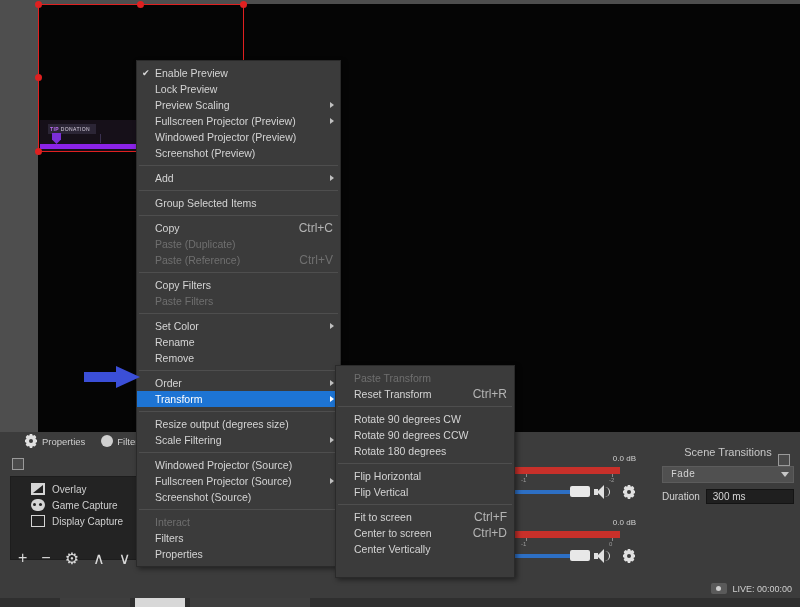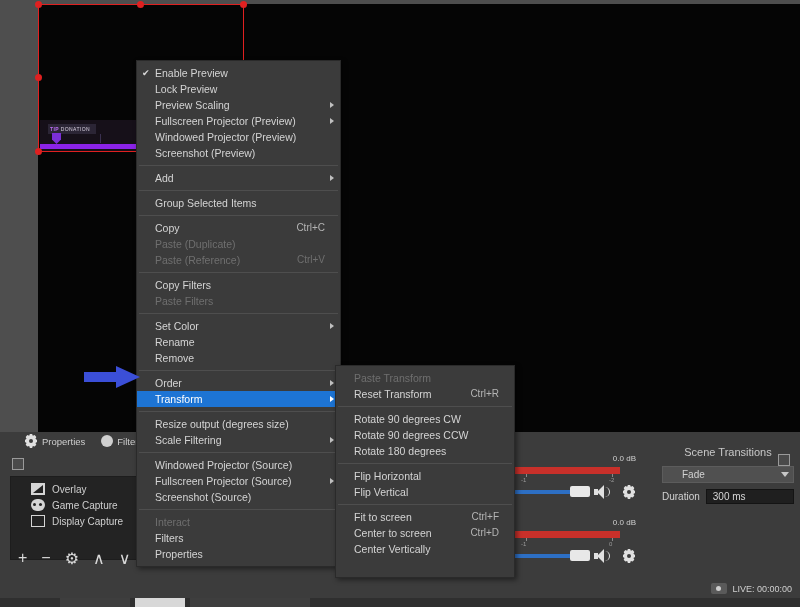--- a/index.html
+++ b/index.html
@@ -255,8 +255,8 @@
   .mi.disabled { color: #6f6f6f; }
   .mi.sel { background: #1d74d4; color: #ffffff; }
   .mi .sc {
-    position: absolute; right: 15px; top: 0;
-    font-size: 10px; color: #b4b4b4; text-align: right;
+    position: absolute; right: 7px; top: 0;
+    font-size: 12px; color: #b4b4b4; text-align: right;
   }
   .mi.disabled .sc { color: #6f6f6f; }
   .mi .arrow {

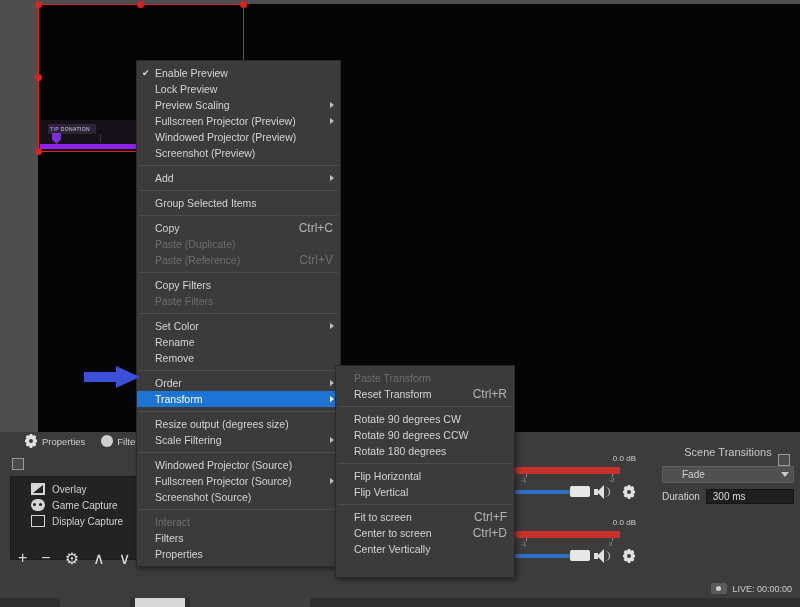--- a/index.html
+++ b/index.html
@@ -196,7 +196,7 @@
   .combo {
     position: relative; margin: 20px 6px 0 6px; height: 17px;
     background: #505050; border: 1px solid #5c5c5c;
-    font-size: 10px; color: #d2d2d2; line-height: 15px; padding-left: 19px;
+    font-size: 10px; color: #d2d2d2; line-height: 15px; padding-left: 8px; font-family: Liberation Mono, monospace;
   }
   .combo .chev {
     position: absolute; right: 4px; top: 5px;

